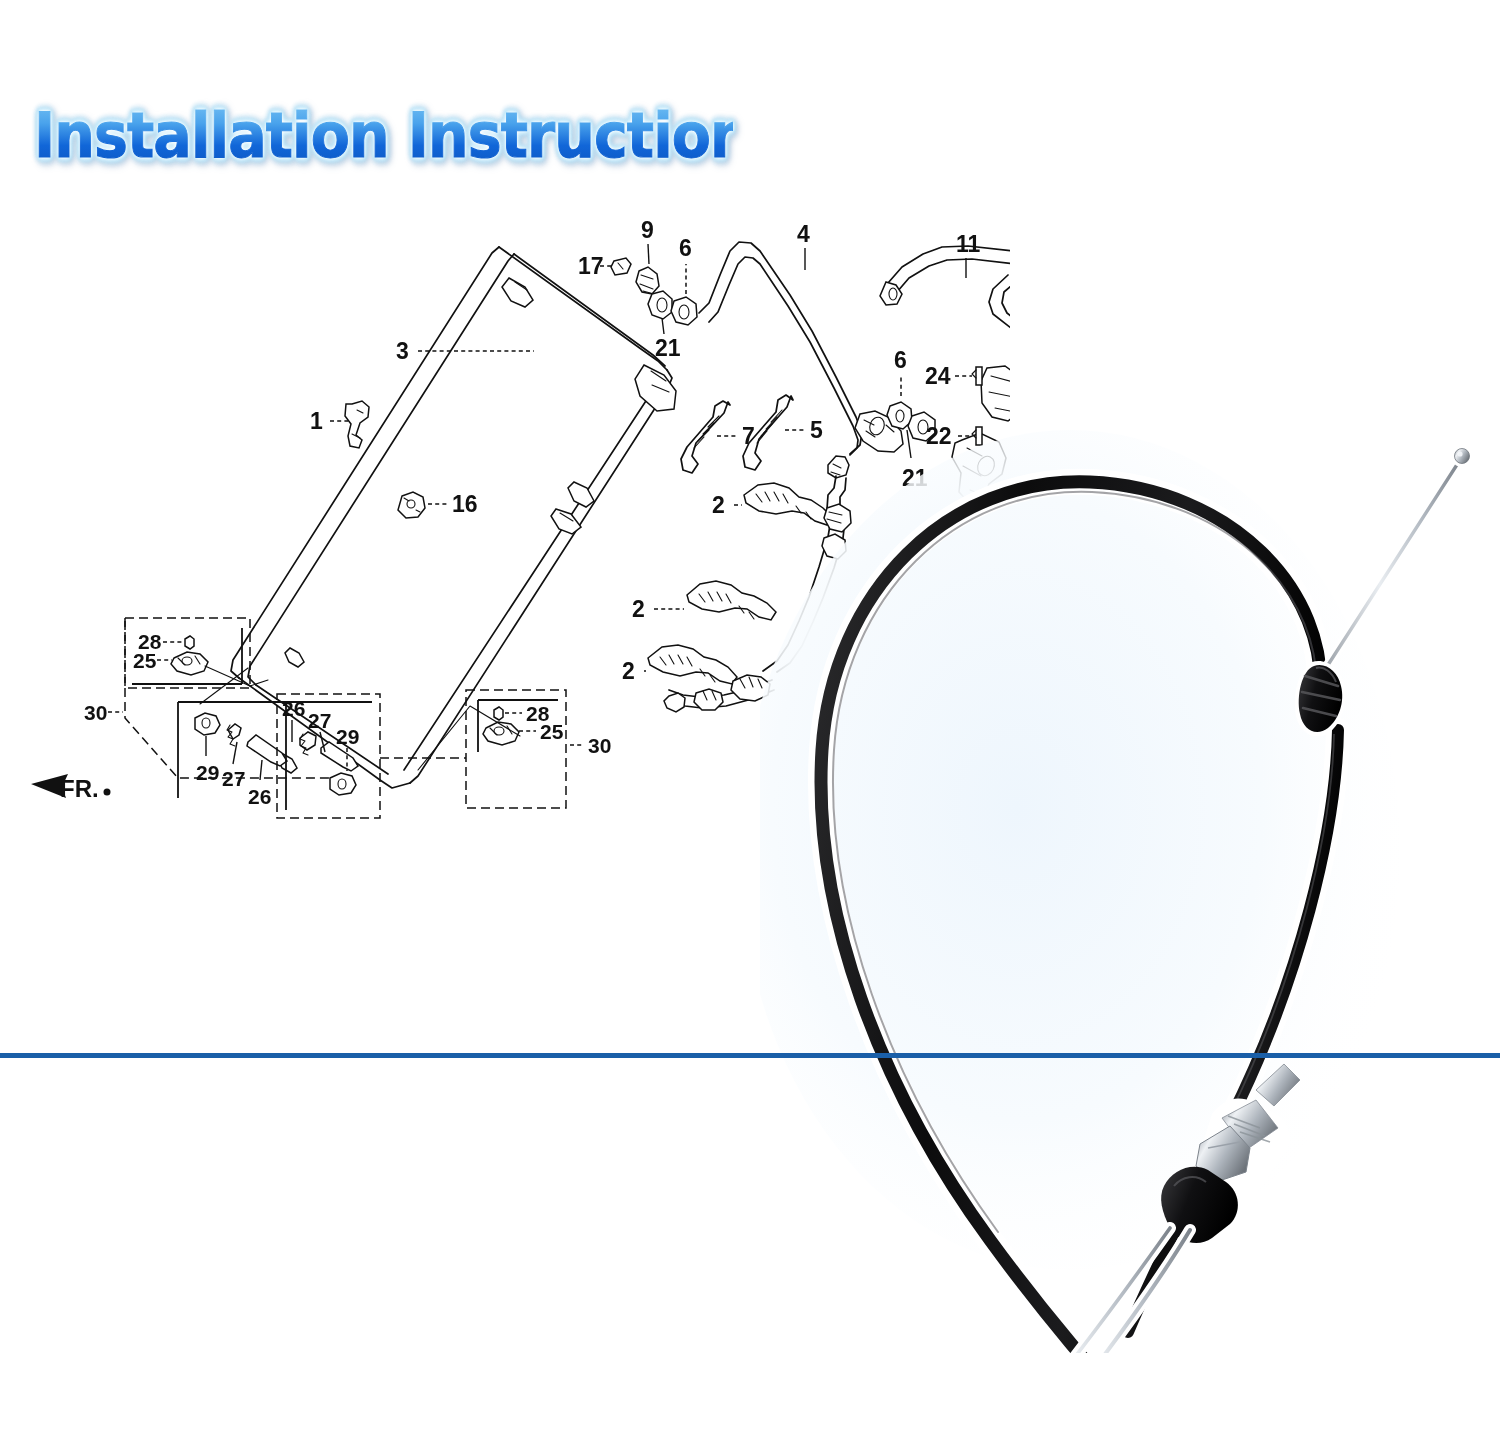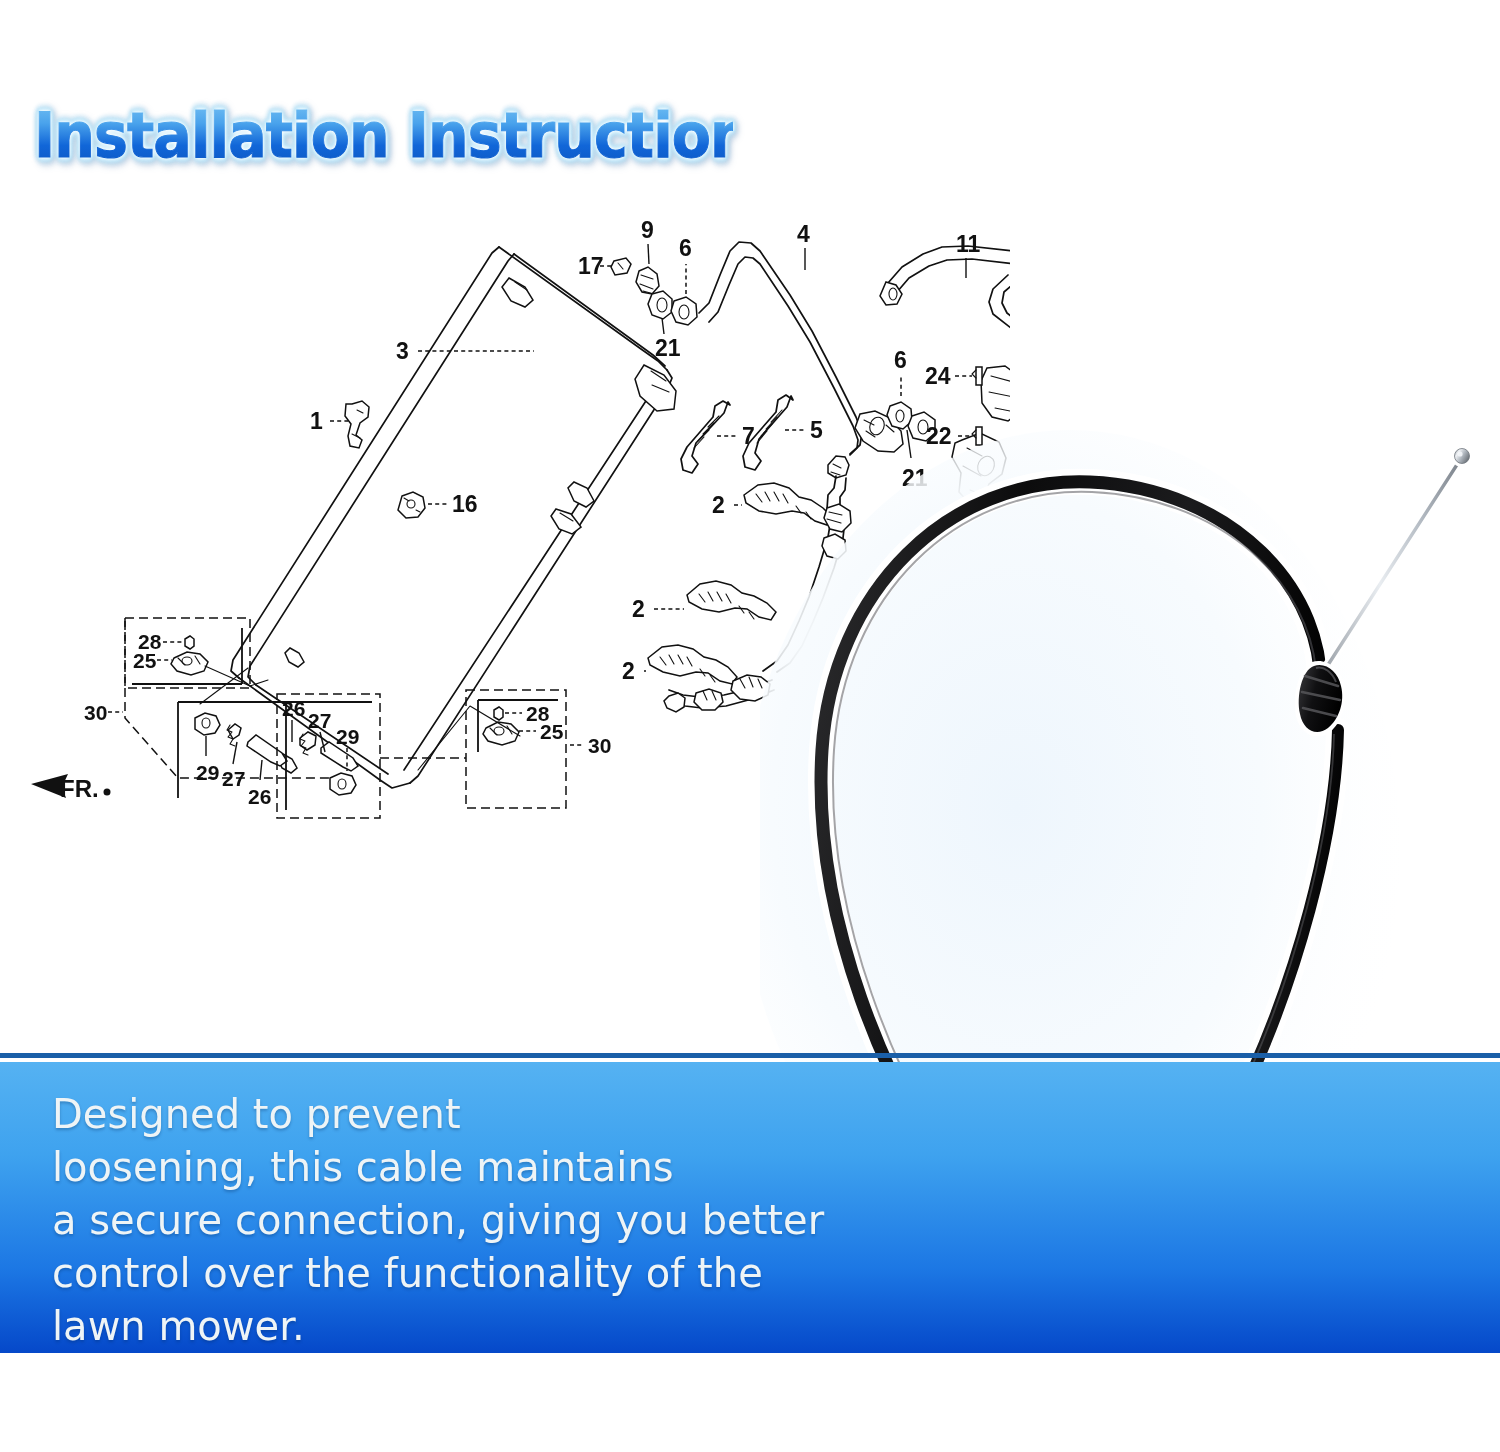--- a/index.html
+++ b/index.html
@@ -580,13 +580,6 @@
   </div>
 
   <div id="rule-top"></div>
-  <div id="banner">
-    <div id="banner-text">Designed to prevent
-loosening, this cable maintains
-a secure connection, giving you better
-control over the functionality of the
-lawn mower.</div>
-  </div>
   <div id="rule-bot-a"></div>
   <div id="footer-line"></div>
   <div id="footer">

